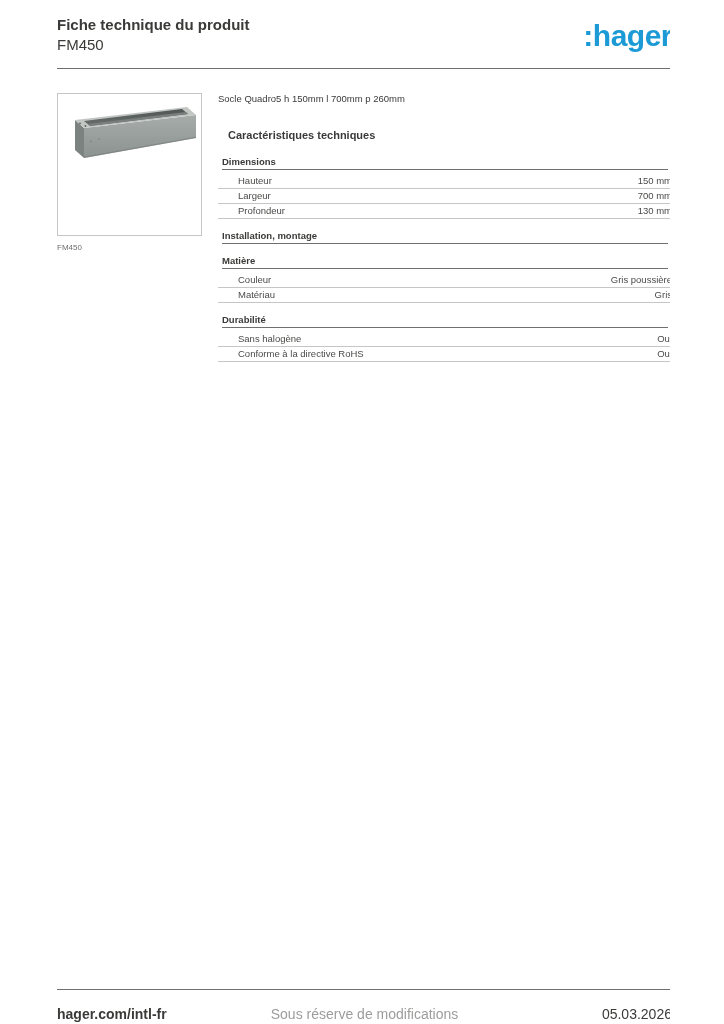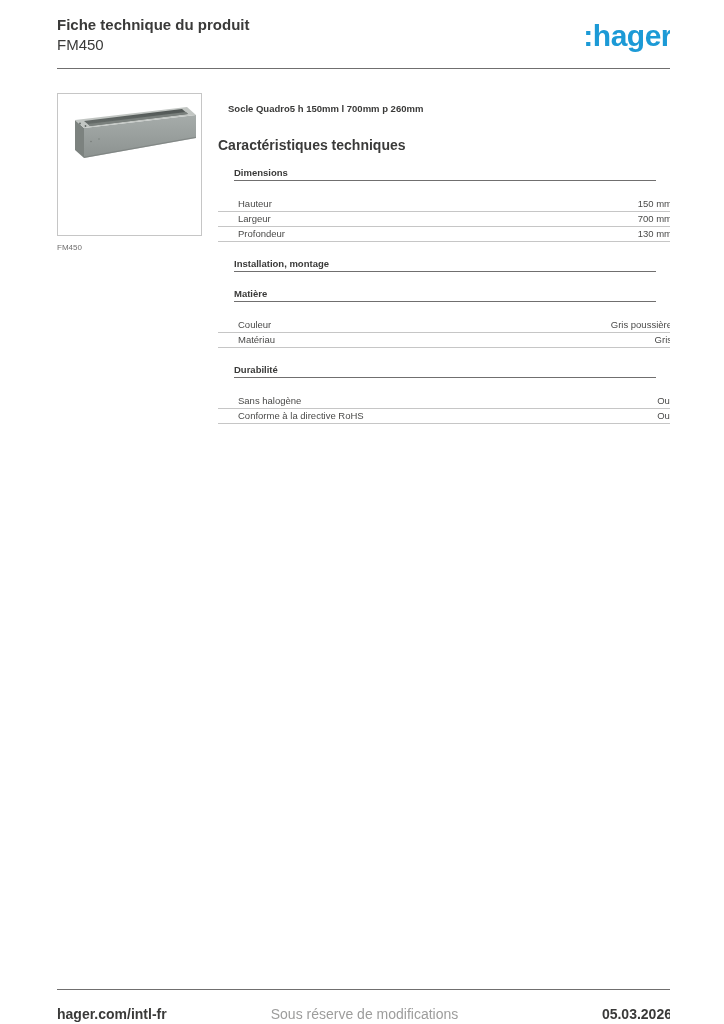--- a/index.html
+++ b/index.html
@@ -37,7 +37,7 @@
 
   
   .specs { position: absolute; left: 218px; top: 93px; width: 454px; }
-  .product-title { font-size: 9.5px; font-weight: bold; margin: 10px; line-height: 11px; color: #3a3a39; }
+  .product-title { font-size: 9.5px; font-weight: normal; margin: 0; line-height: 11px; color: #3a3a39; }
   .char-heading { font-size: 14px; font-weight: bold; margin: 26px 0 0 0; line-height: 11px; color: #3a3a39; }
   .spec-section { margin-top: 15px; }
   .spec-section + .spec-section { margin-top: 11px; }

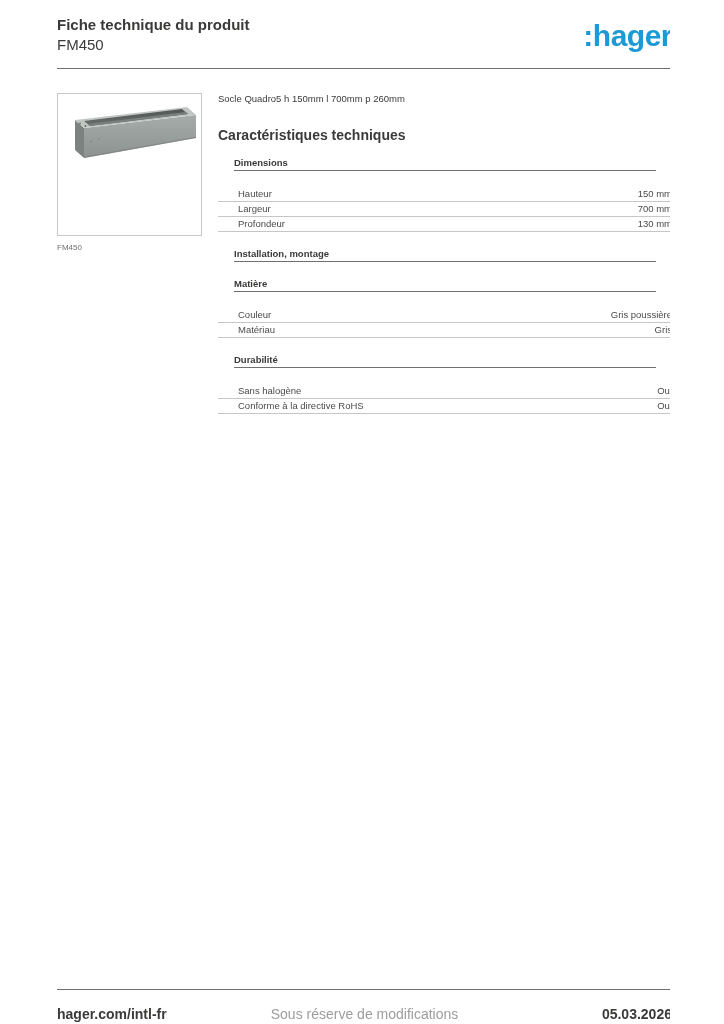--- a/index.html
+++ b/index.html
@@ -38,7 +38,7 @@
   
   .specs { position: absolute; left: 218px; top: 93px; width: 454px; }
   .product-title { font-size: 9.5px; font-weight: normal; margin: 0; line-height: 11px; color: #3a3a39; }
-  .char-heading { font-size: 14px; font-weight: bold; margin: 26px 0 0 0; line-height: 11px; color: #3a3a39; }
+  .char-heading { font-size: 11px; font-weight: bold; margin: 26px 0 0 10px; line-height: 11px; color: #3a3a39; }
   .spec-section { margin-top: 15px; }
   .spec-section + .spec-section { margin-top: 11px; }
   .spec-title {

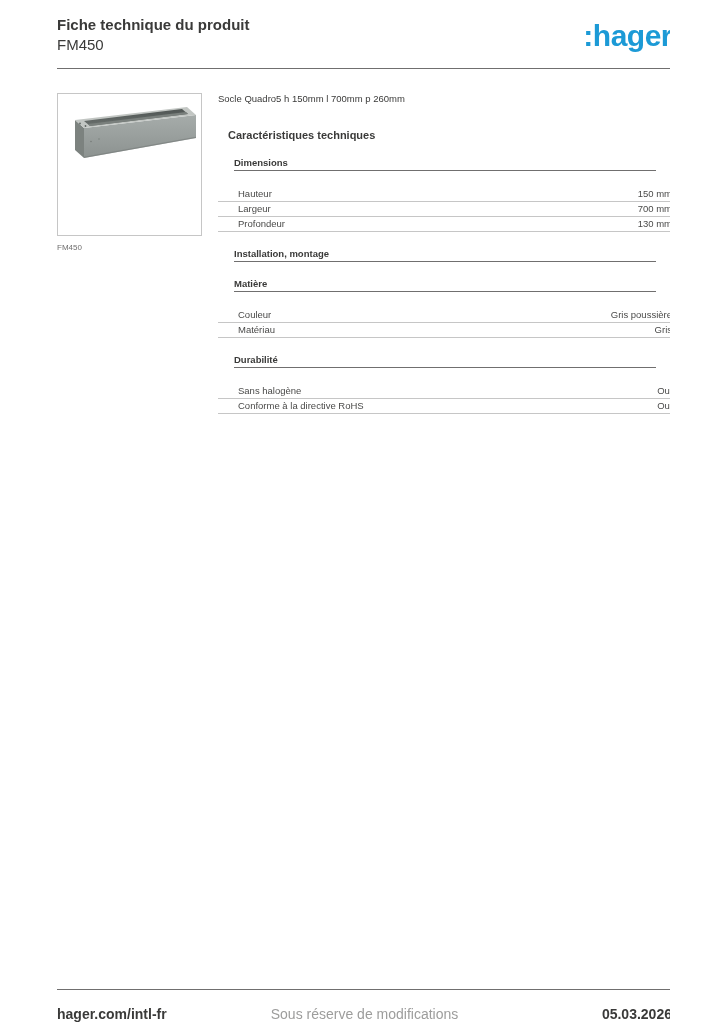--- a/index.html
+++ b/index.html
@@ -42,7 +42,7 @@
   .spec-section { margin-top: 15px; }
   .spec-section + .spec-section { margin-top: 11px; }
   .spec-title {
-    font-size: 9.5px; font-weight: bold; margin: 16px;
+    font-size: 9.5px; font-weight: bold; margin: 4px;
     line-height: 11px; padding-bottom: 2px;
     border-bottom: 1px solid #706f6f;
     color: #3a3a39;

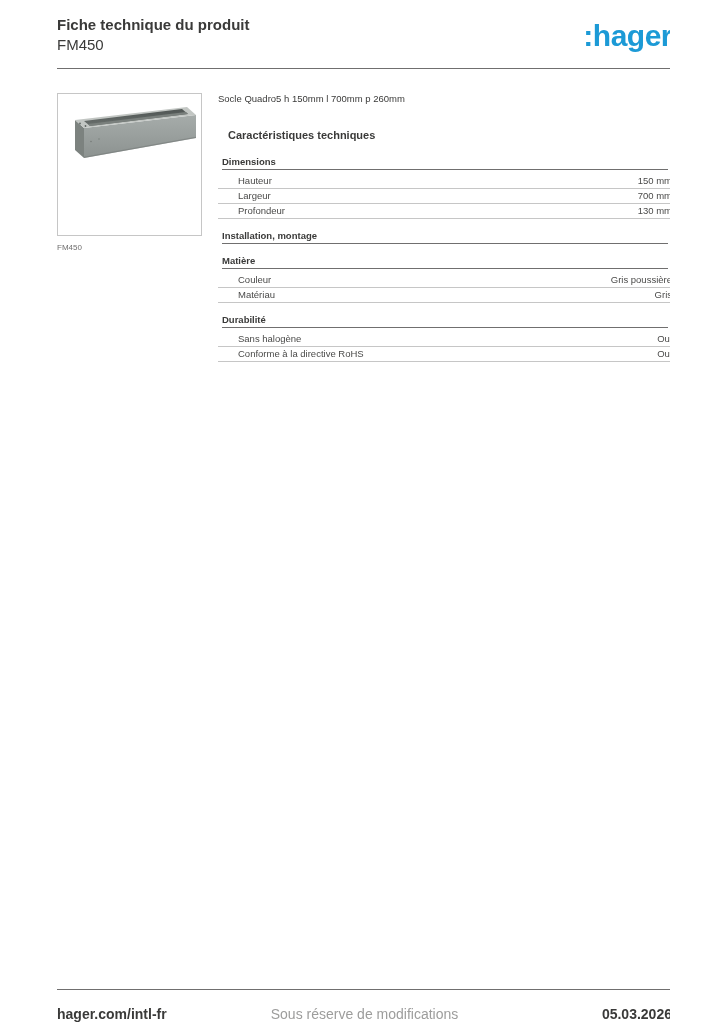--- a/index.html
+++ b/index.html
@@ -66,7 +66,7 @@
   }
   .footer-left  { flex: 1; font-weight: bold; color: #3a3a39; text-align: left; text-decoration: none; }
   .footer-center{ flex: 1.4; color: #9d9d9c; text-align: center; }
-  .footer-right { flex: 1; font-weight: bold; color: #3a3a39; text-align: right; }
+  .footer-right { flex: 1; font-weight: normal; color: #3a3a39; text-align: right; }
 </style>
 </head>
 <body>

